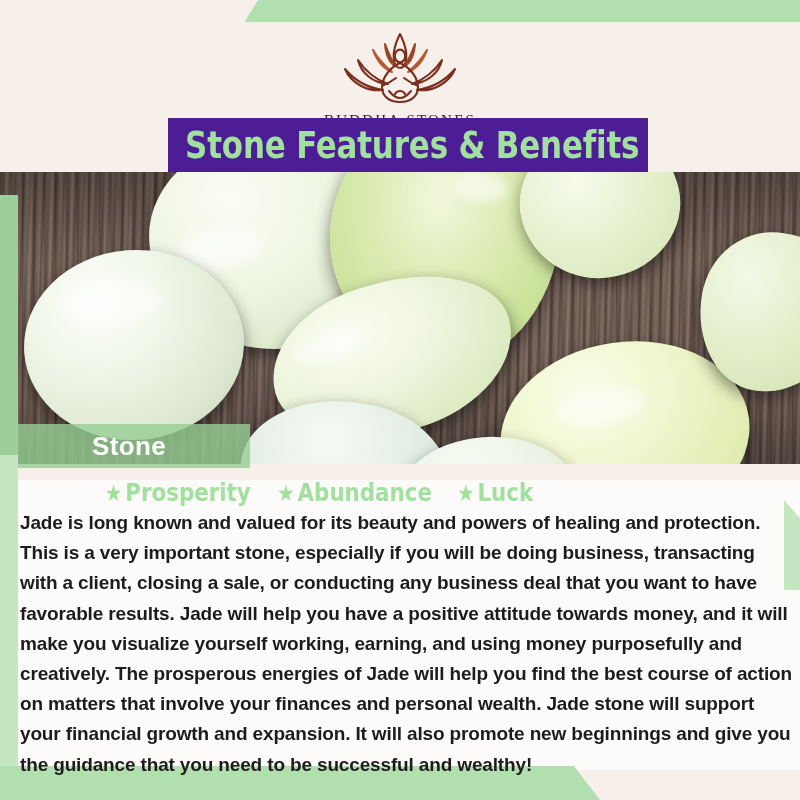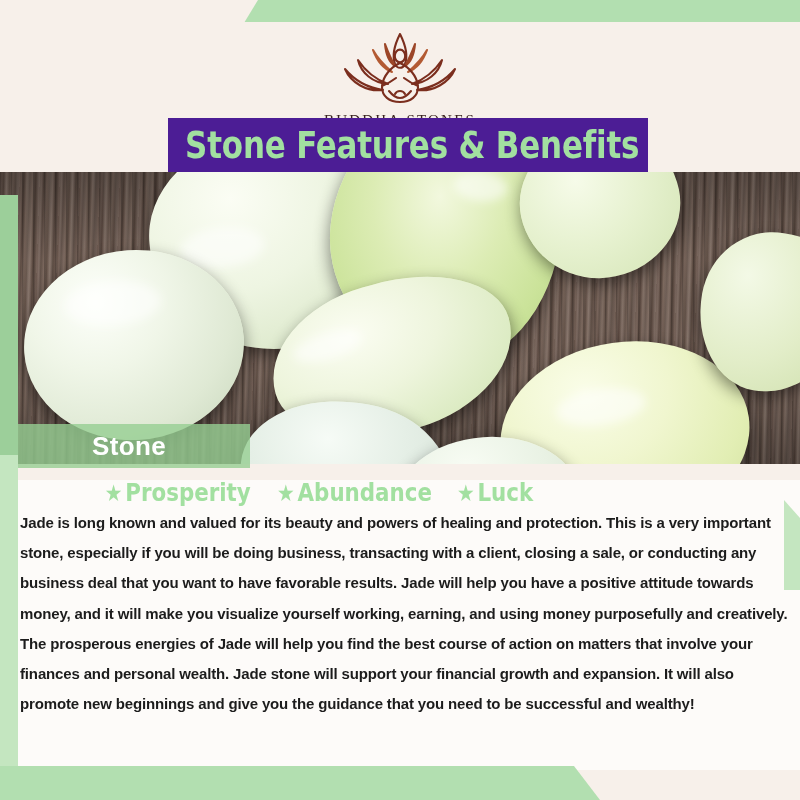--- a/index.html
+++ b/index.html
@@ -240,7 +240,7 @@
     left: 20px;
     width: 772px;
     z-index: 6;
-    font-size: 15px;
+    font-size: 19px;
     font-weight: bold;
     line-height: 30.2px;
     color: #1c1c1c;

